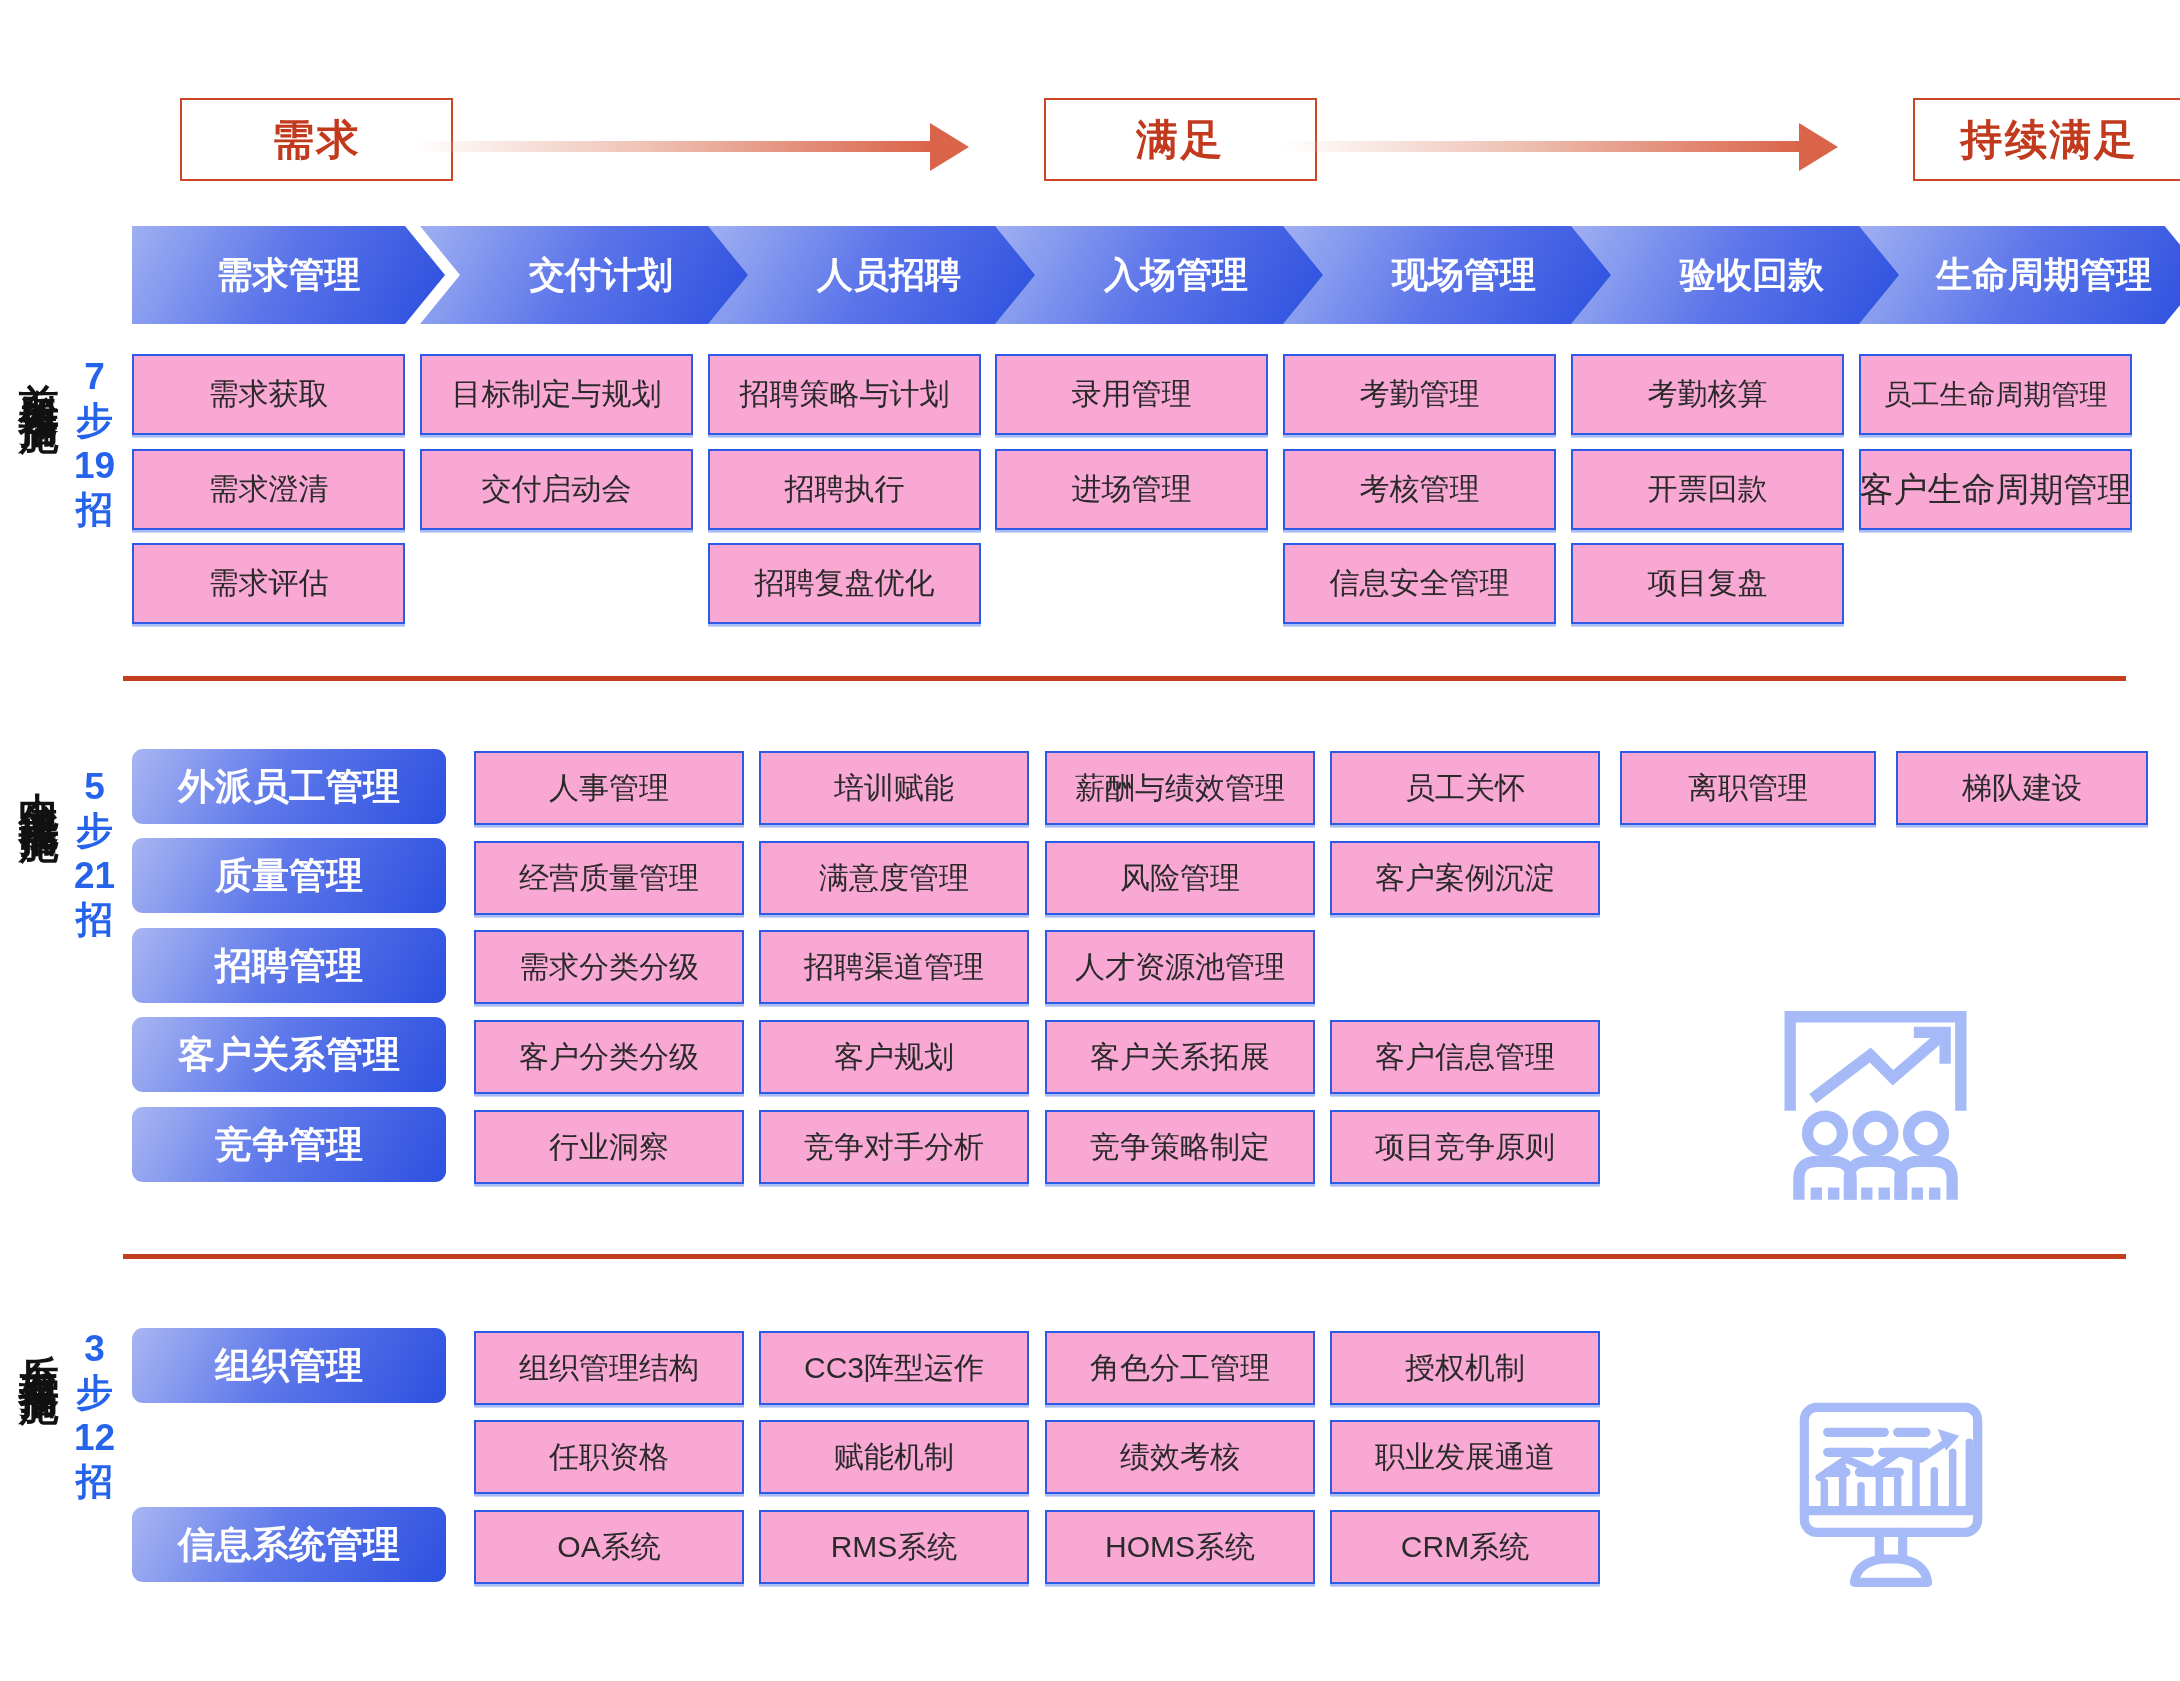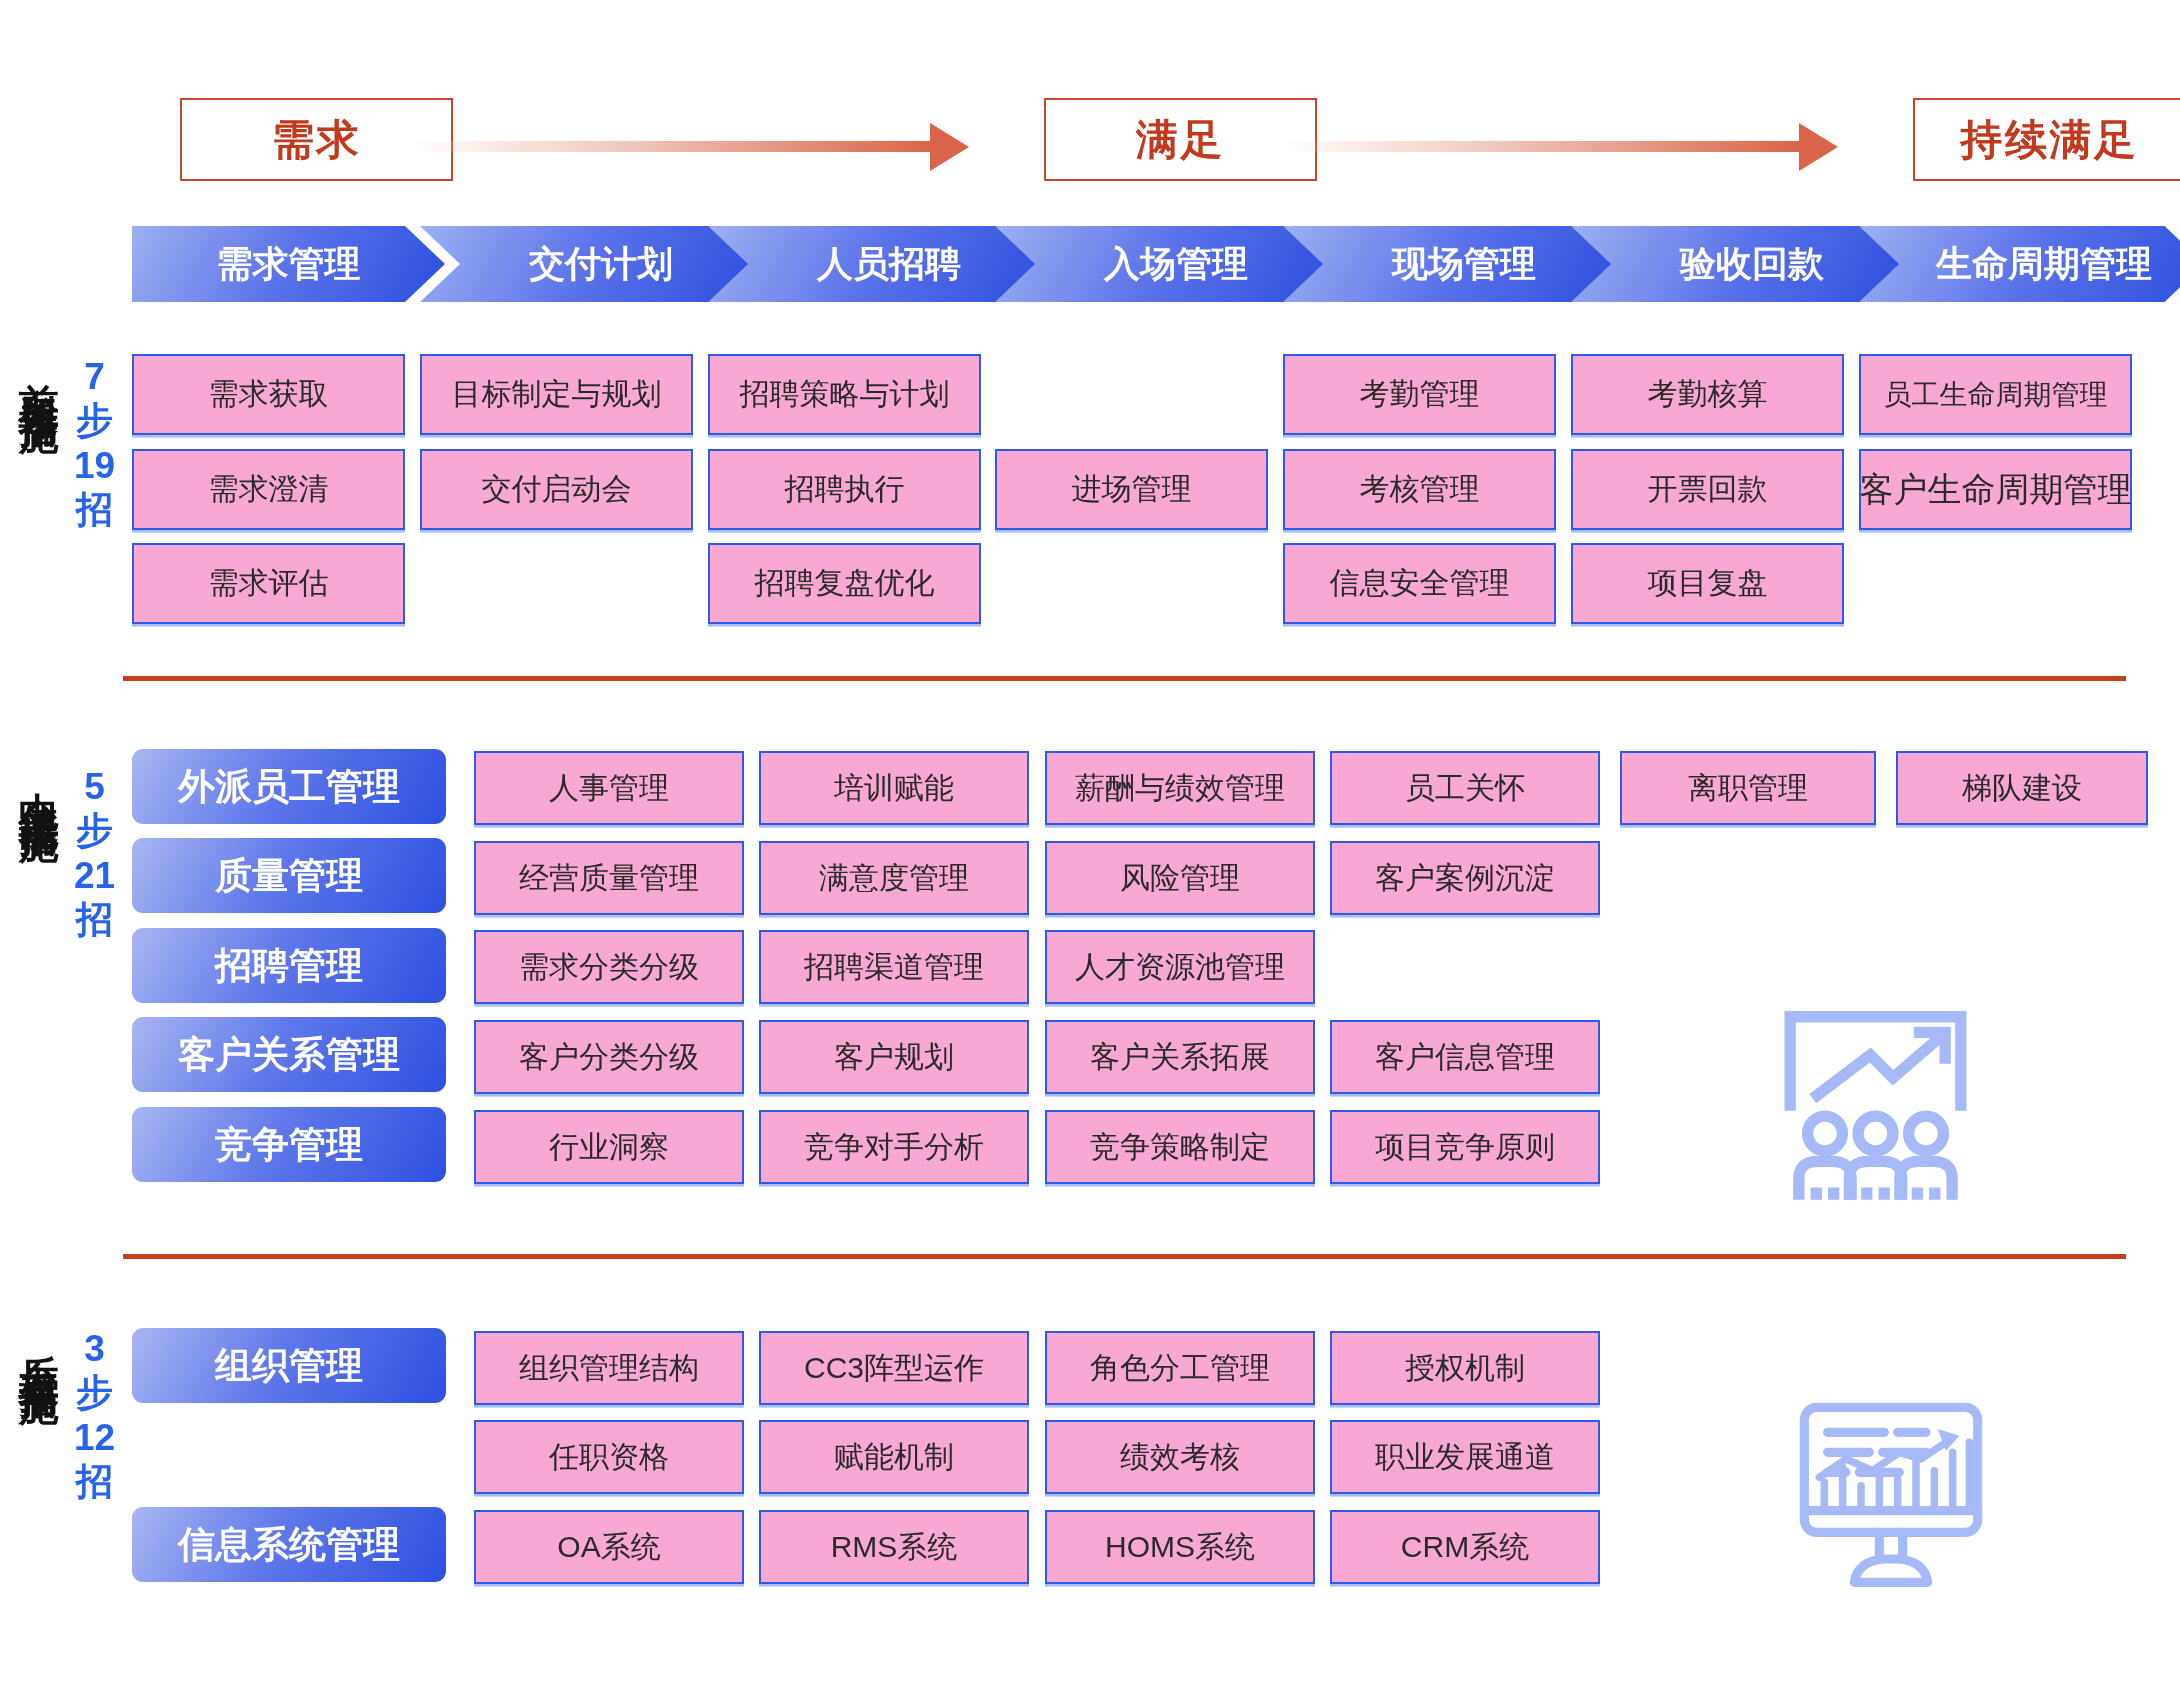--- a/index.html
+++ b/index.html
@@ -17,7 +17,7 @@
          border-top:24px solid transparent;border-bottom:24px solid transparent;}
 
   
-  .chev{position:absolute;top:226px;height:76px;color:#fff;font-weight:bold;font-size:36px;
+  .chev{position:absolute;top:226px;height:98px;color:#fff;font-weight:bold;font-size:36px;
         display:flex;align-items:center;justify-content:center;white-space:nowrap;
         background:linear-gradient(118deg,#9fb0f2 0%,#5b74e9 48%,#2a4ede 100%);text-align:center;}
   .chev.first{clip-path:polygon(0 0,calc(100% - 40px) 0,100% 50%,calc(100% - 40px) 100%,0 100%);}

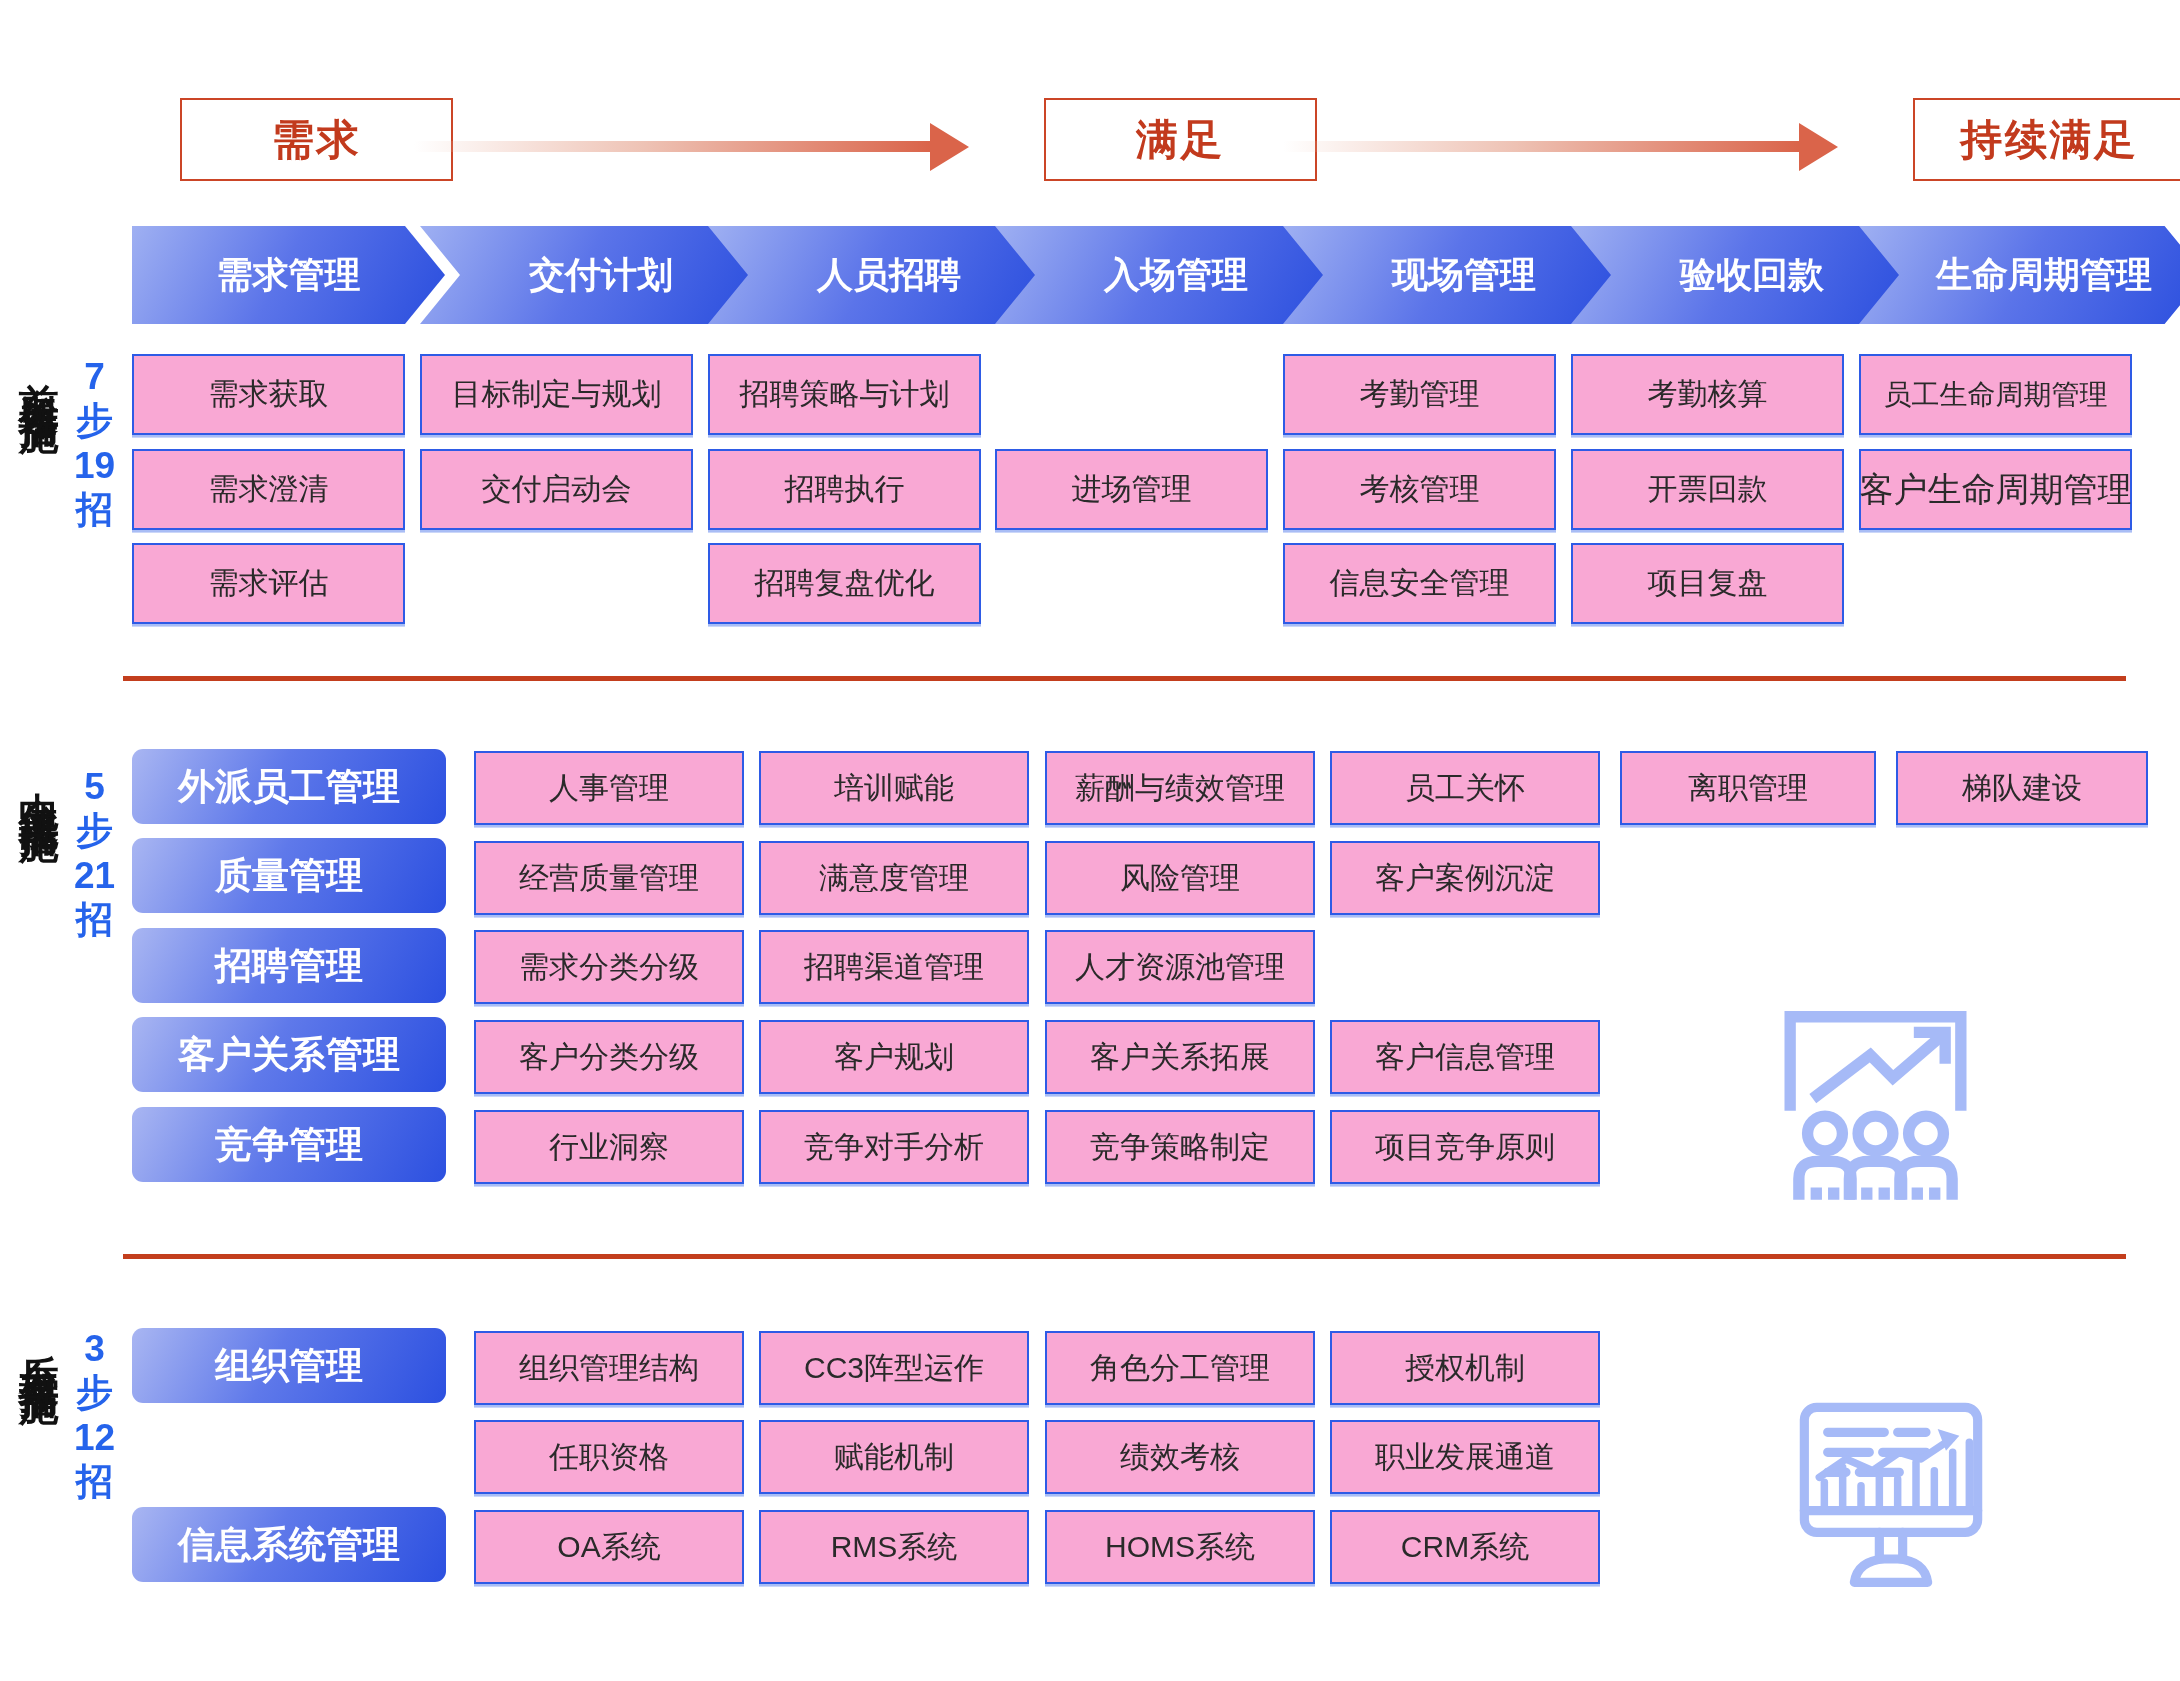--- a/index.html
+++ b/index.html
@@ -78,6 +78,7 @@
   <div class="cell c1" style="left:132px;top:354px">需求获取</div>
   <div class="cell c1" style="left:420px;top:354px">目标制定与规划</div>
   <div class="cell c1" style="left:708px;top:354px">招聘策略与计划</div>
+  <div class="cell c1" style="left:995px;top:354px">录用管理</div>
   <div class="cell c1" style="left:1283px;top:354px">考勤管理</div>
   <div class="cell c1" style="left:1571px;top:354px">考勤核算</div>
   <div class="cell c1" style="left:1859px;top:354px;font-size:28px">员工生命周期管理</div>

